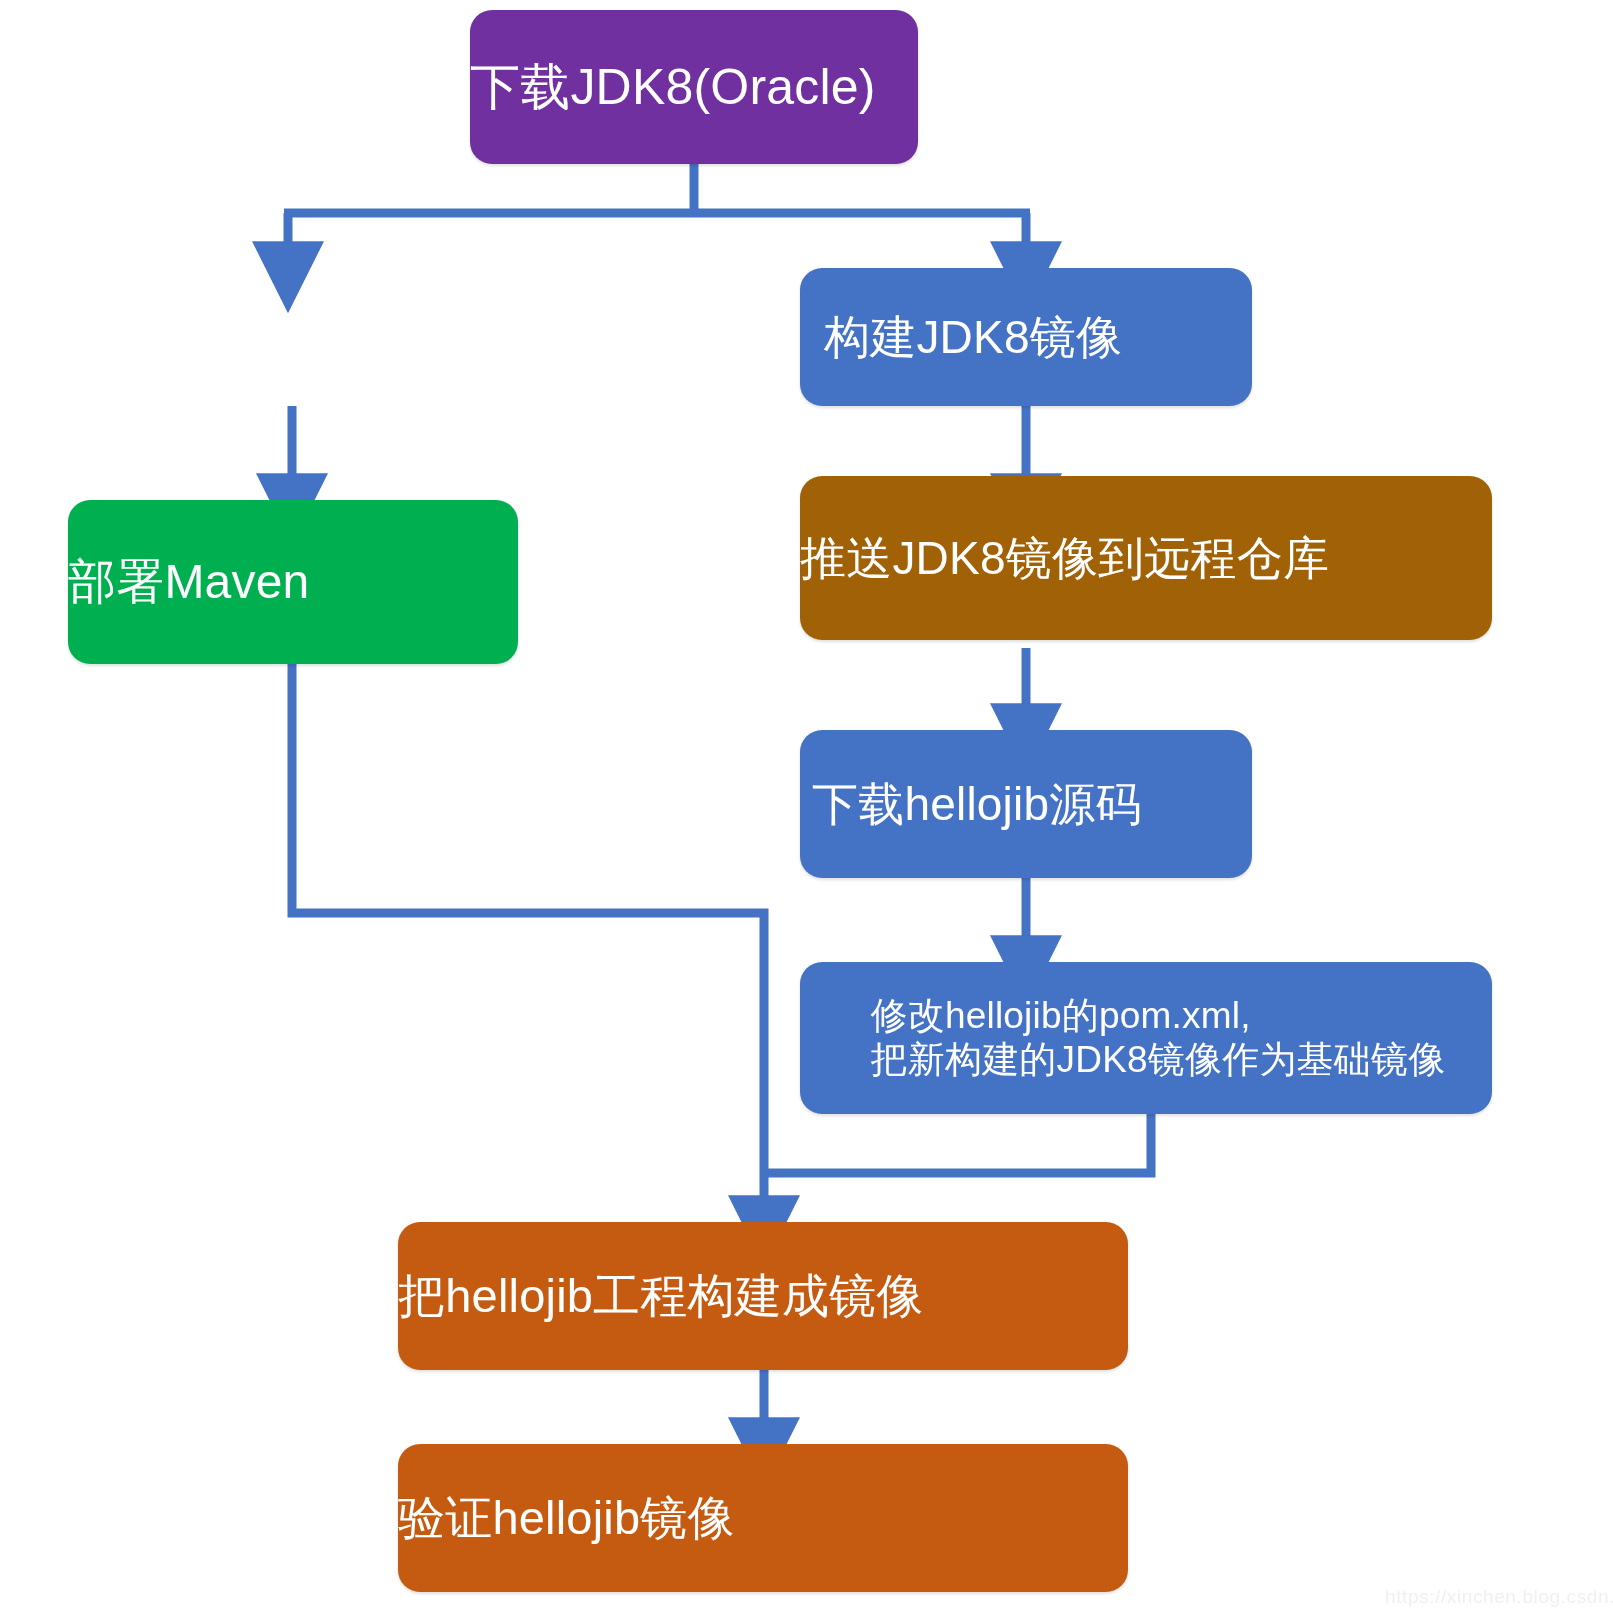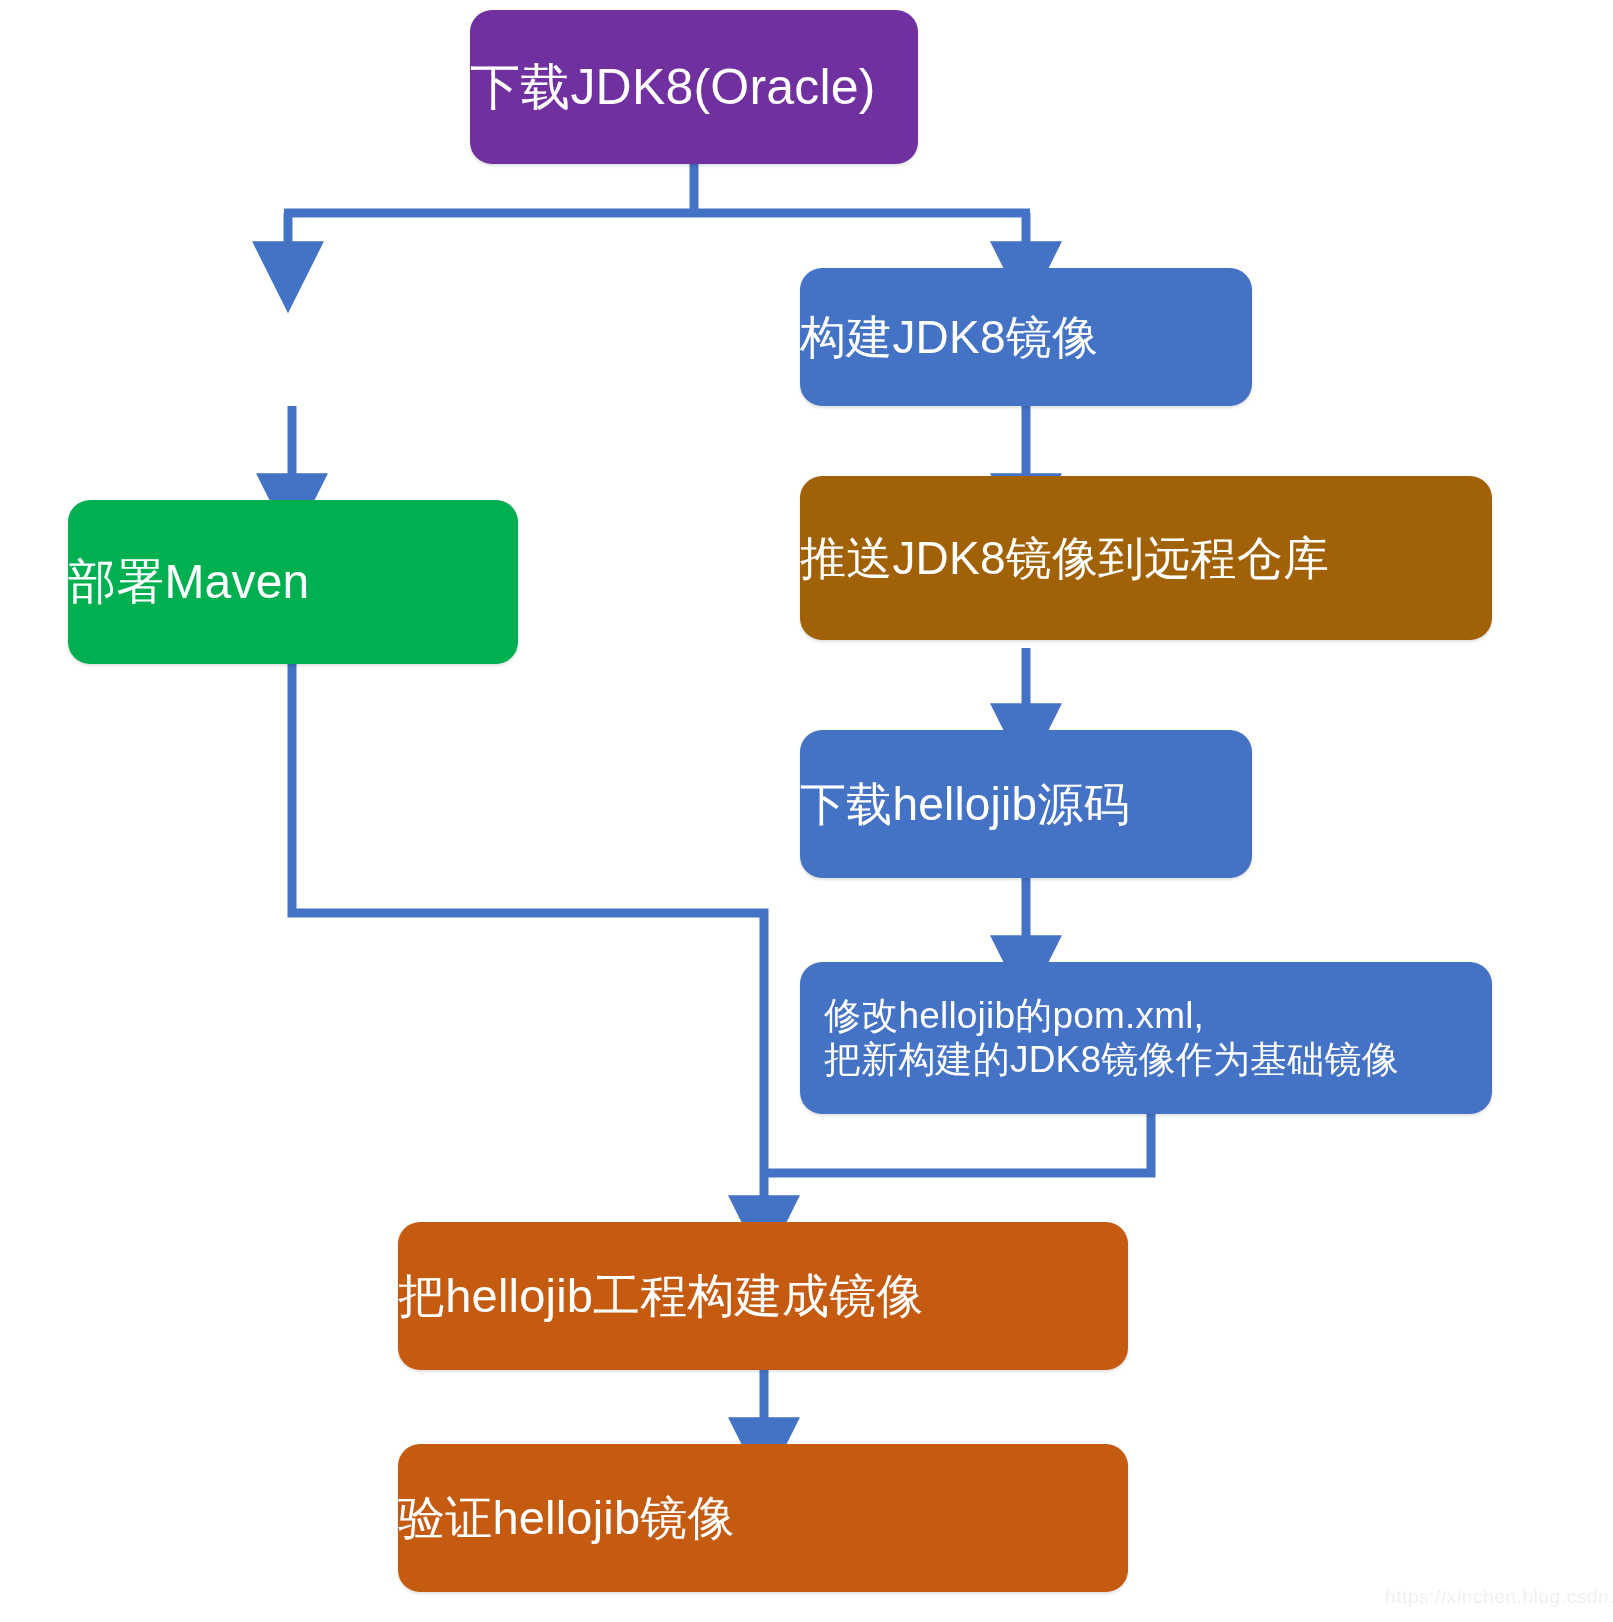--- a/index.html
+++ b/index.html
@@ -95,7 +95,7 @@
     <span class="node-label" style="font-size: 48px;">部署Maven</span>
   </div>
   <div class="node-box center" style="left: 800px; top: 268px; width: 452px; height: 138px; background: rgb(68, 114, 196);">
-    <span class="node-label" style="font-size: 46px;">构建JDK8镜像</span>
+    <span class="node-label" style="font-size: 46px; margin-left: 24px;">构建JDK8镜像</span>
   </div>
   <div class="node-box center" style="left: 800px; top: 476px; width: 692px; height: 164px; background: #a16207;">
     <span class="node-label" style="font-size: 46px;">推送JDK8镜像到远程仓库</span>

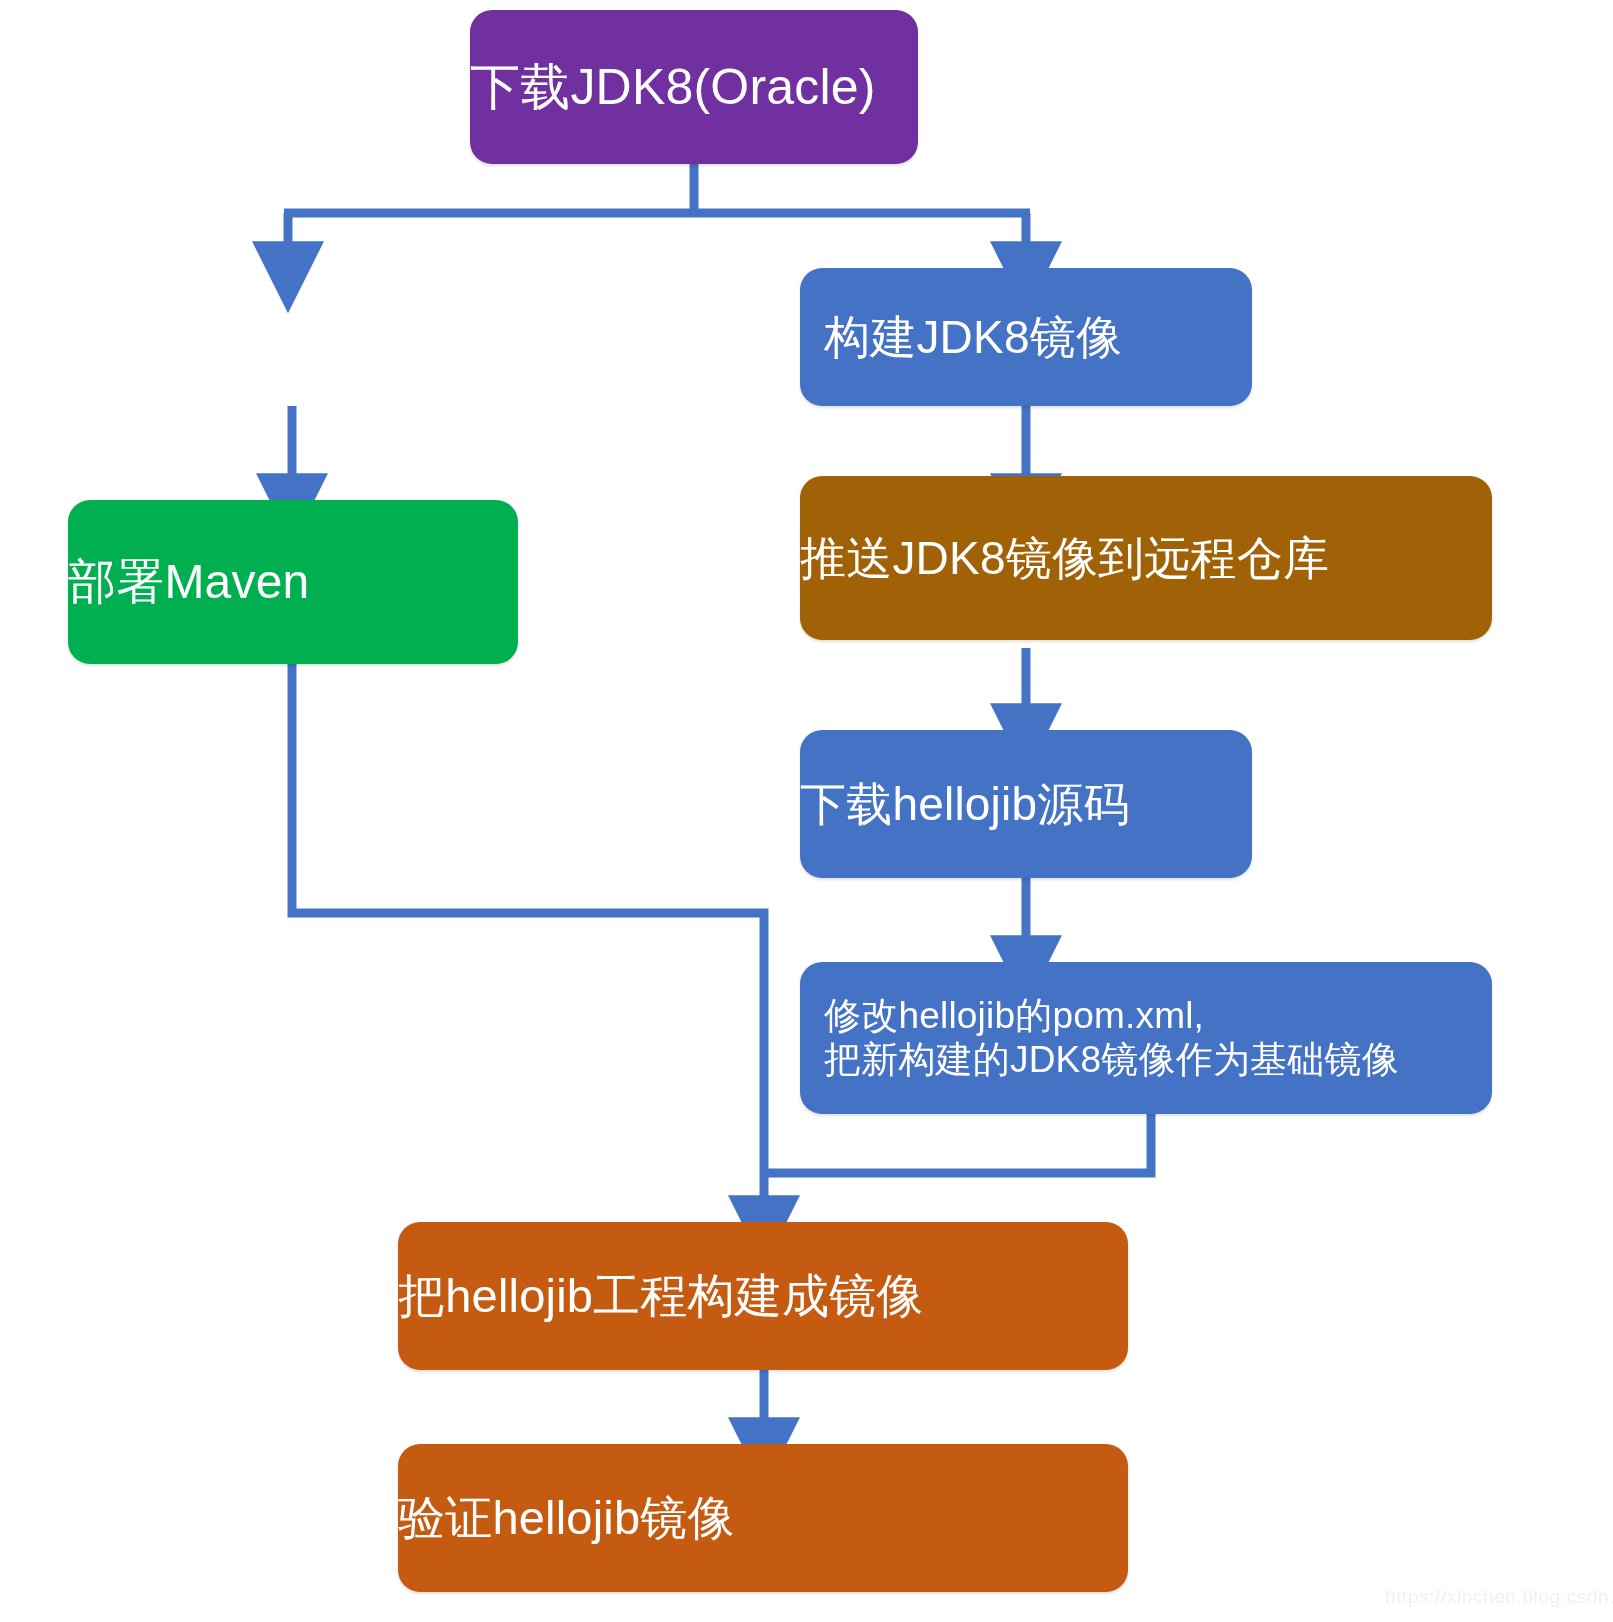--- a/index.html
+++ b/index.html
@@ -101,7 +101,7 @@
     <span class="node-label" style="font-size: 46px;">推送JDK8镜像到远程仓库</span>
   </div>
   <div class="node-box center" style="left: 800px; top: 730px; width: 452px; height: 148px; background: rgb(68, 114, 196);">
-    <span class="node-label" style="font-size: 46px;">下载hellojib源码</span>
+    <span class="node-label" style="font-size: 46px; margin-left: 12px;">下载hellojib源码</span>
   </div>
   <div class="node-box leftal" style="left: 800px; top: 962px; width: 692px; height: 152px; background: rgb(68, 114, 196);">
     <span class="node-label" style="font-size: 37px;">修改hellojib的pom.xml,

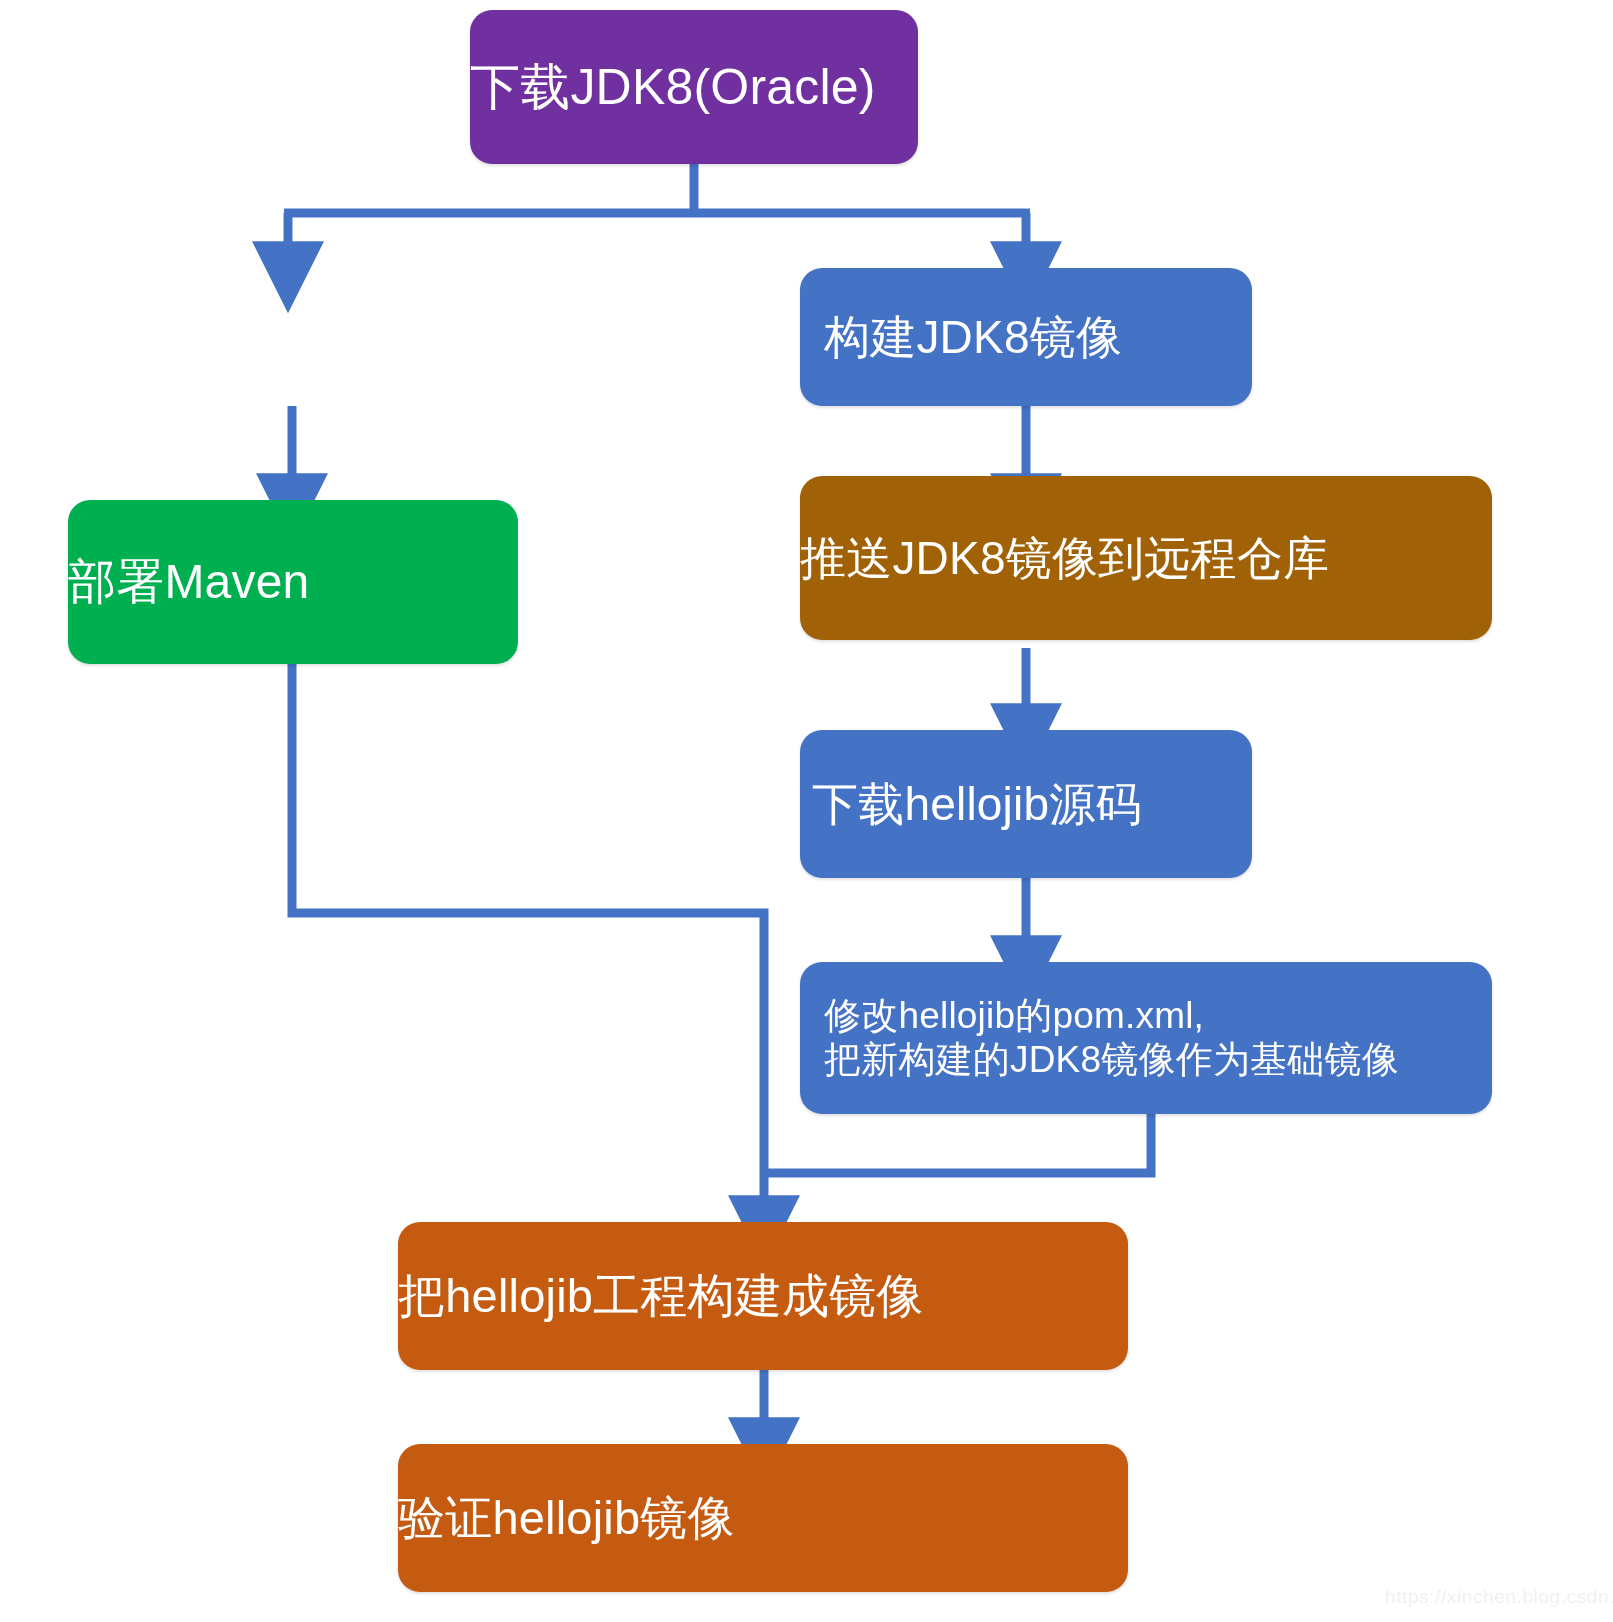--- a/index.html
+++ b/index.html
@@ -37,7 +37,7 @@
     box-shadow: 0 2px 3px rgba(0,0,0,0.12);
   }
   .node-box.center { justify-content: flex-start; text-align: center; }
-  .node-box.leftal { justify-content: flex-start; text-align: left; padding-left: 24px; }
+  .node-box.leftal { justify-content: center; text-align: left; padding-left: 24px; }
   .node-label {
     font-weight: 400;
     line-height: 1.18;

